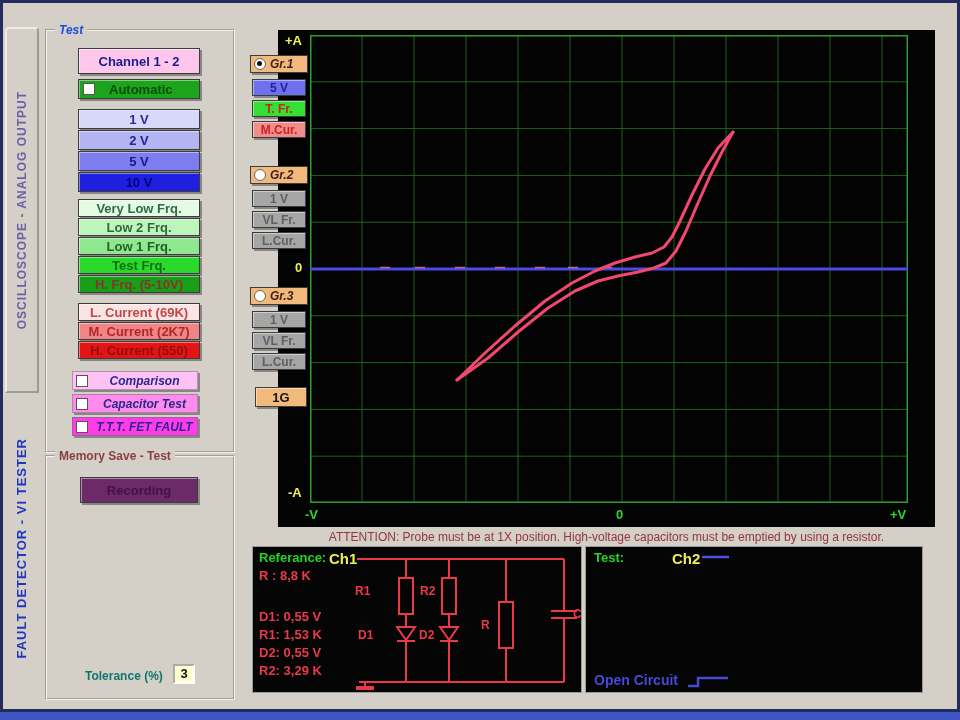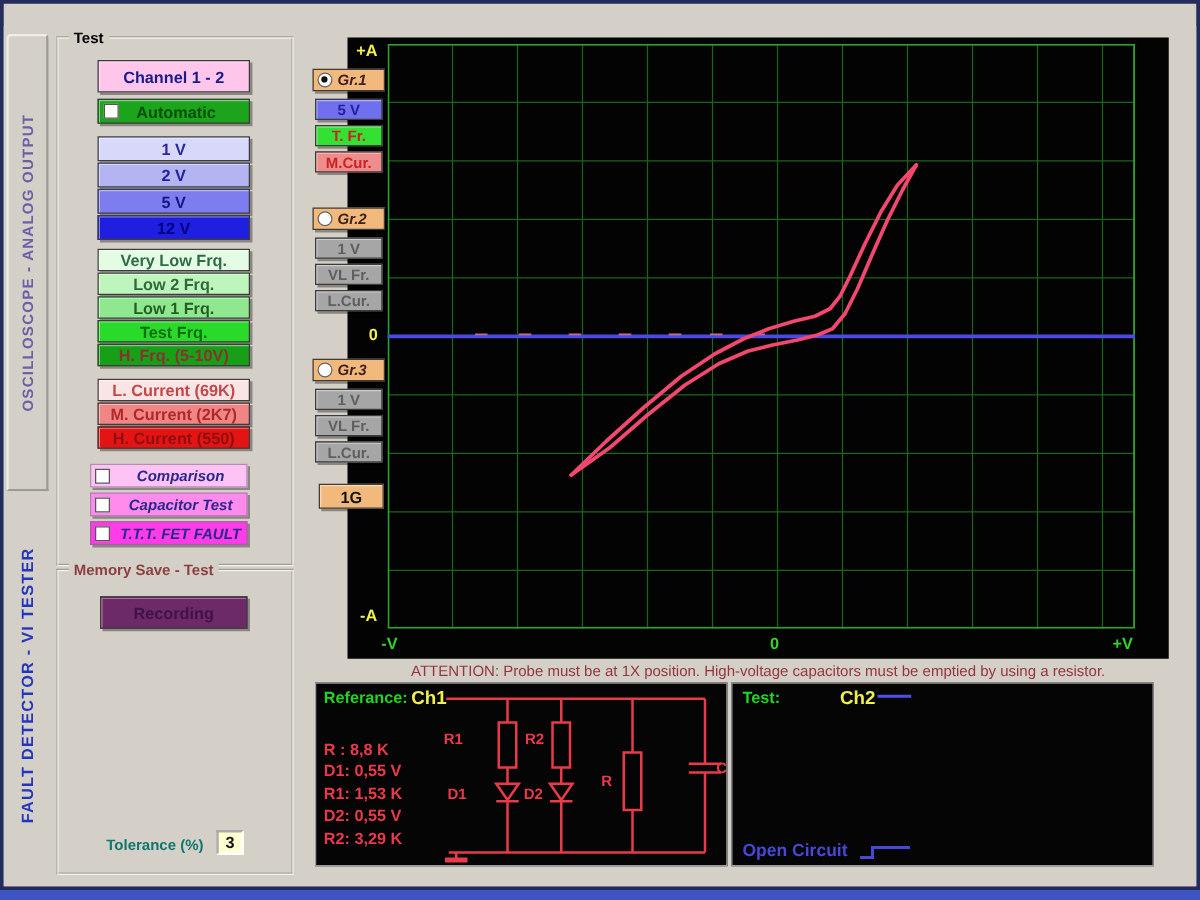--- a/index.html
+++ b/index.html
@@ -22,7 +22,7 @@
   
   .groupbox{position:absolute;border:2px groove #f5f2ea;box-sizing:border-box;}
   .groupbox-label{position:absolute;top:-8px;left:8px;background:#d4d0c8;padding:0 4px;font-size:12px;font-weight:bold;}
-  .lbl-test{color:#000000;}
+  .lbl-test{color:#1d4ed8;font-style:italic;}
   .lbl-mem{color:#8b3f3f;}
   
   .cbtn{position:absolute;border:1px solid #3c3c3c;box-shadow:2px 2px 0 rgba(0,0,0,.35),inset 1px 1px 0 rgba(255,255,255,.45);display:flex;align-items:center;justify-content:center;font-size:13px;font-weight:bold;box-sizing:border-box;cursor:default;}

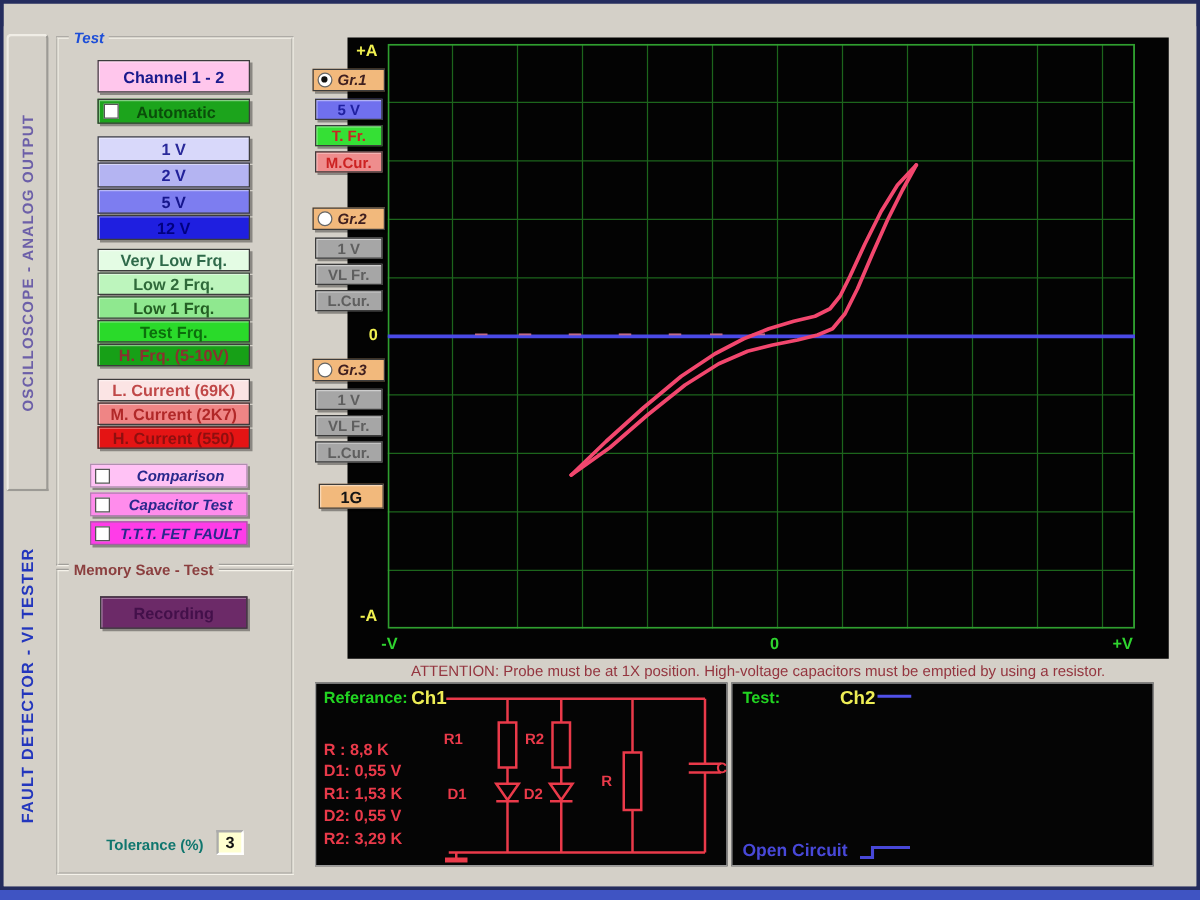--- a/index.html
+++ b/index.html
@@ -80,7 +80,7 @@
         <span>5 V</span>
       </div>
     <div class="cbtn" style="left:75px;top:151px;width:122px;height:20px;background:#1f1fe0;color:#000080;">
-        <span>12 V</span>
+        <span>10 V</span>
       </div>
     <div class="cbtn" style="left:75px;top:178px;width:122px;height:18px;background:#e4fce4;color:#2f6a4a;">
         <span>Very Low Frq.</span>

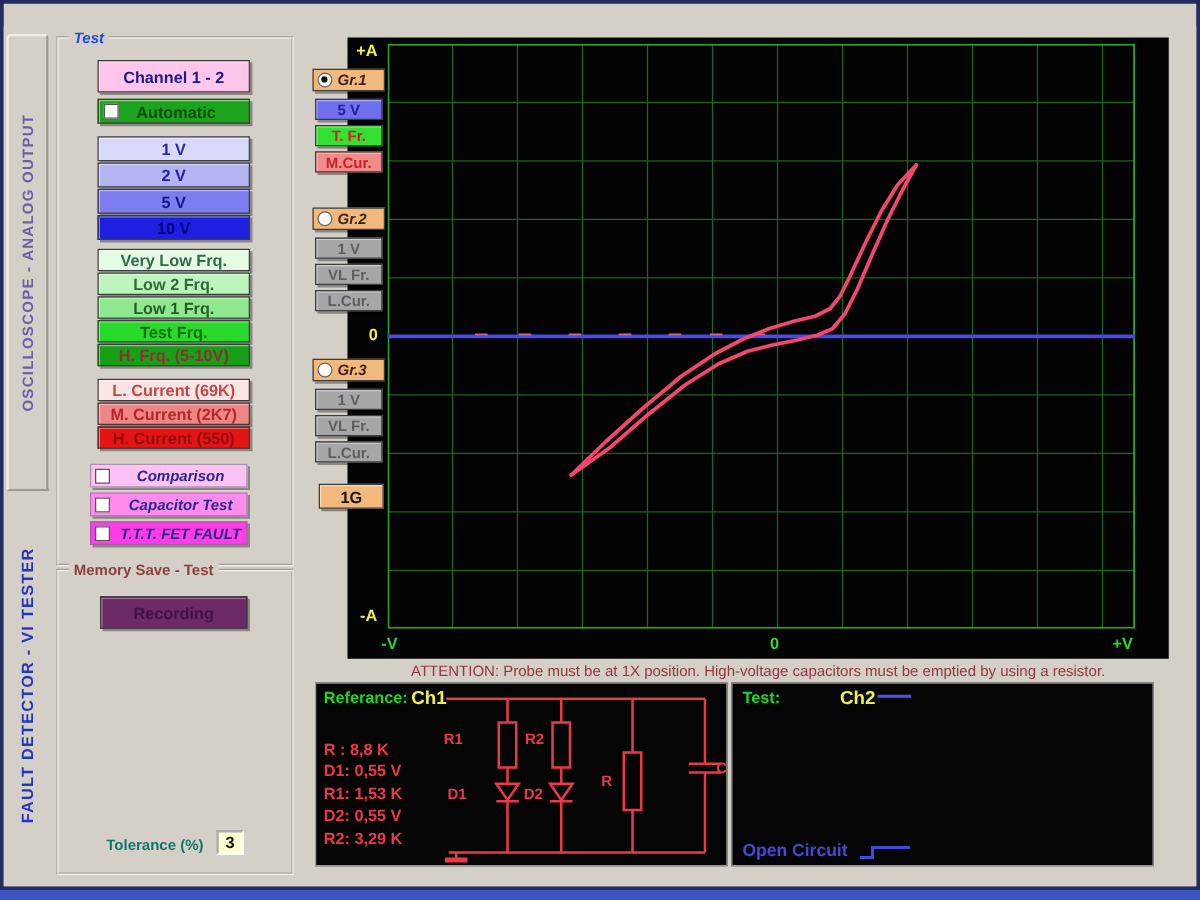--- a/index.html
+++ b/index.html
@@ -223,7 +223,7 @@
     <div class="blackpanel" style="left:249px;width:330px;">
       <span class="pos rp-green" style="left:6px;top:3px;">Referance:</span>
       <span class="pos rp-yellow" style="left:76px;top:3px;">Ch1</span>
-      <span class="pos rp-red" style="left:6px;top:21px;margin-top:24px;">R : 8,8 K</span>
+      <span class="pos rp-red" style="left:6px;top:21px;">R : 8,8 K</span>
       <span class="pos rp-red" style="left:6px;top:62px;">D1: 0,55 V</span>
       <span class="pos rp-red" style="left:6px;top:80px;">R1: 1,53 K</span>
       <span class="pos rp-red" style="left:6px;top:98px;">D2: 0,55 V</span>

